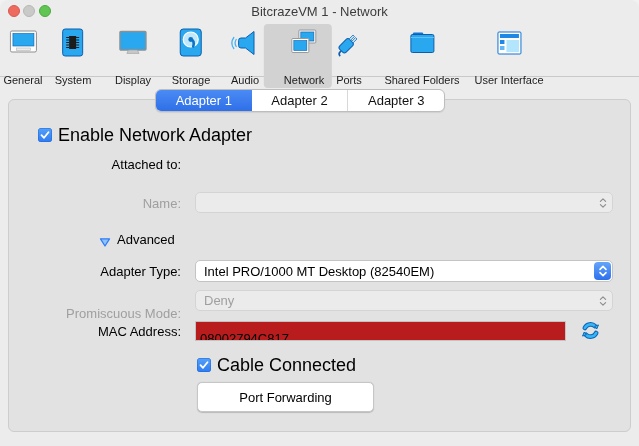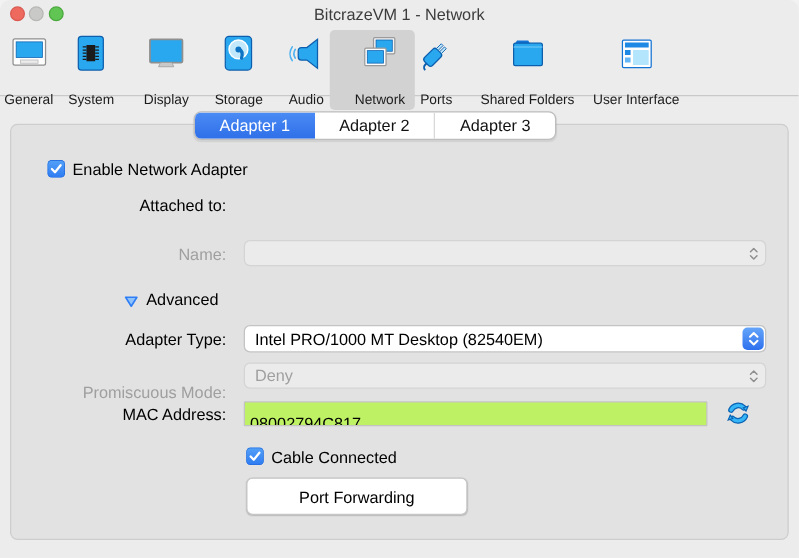--- a/index.html
+++ b/index.html
@@ -43,7 +43,7 @@
   .checkbox{position:absolute;width:14px;height:14px;border-radius:3.5px;
     background:linear-gradient(#54a1f8,#2e7bf2);box-shadow:0 0 0 0.5px #1f66d8 inset;}
   .checkbox svg{display:block;margin:1px auto 0;}
-  .cb-label{position:absolute;font-size:13px;color:#000;line-height:15px;white-space:nowrap;}
+  .cb-label{position:absolute;font-size:18px;color:#000;line-height:15px;white-space:nowrap;}
 
   .popup{position:absolute;left:186px;box-sizing:border-box;background:#fff;border:1px solid #c3c3c3;
     border-radius:5px;font-size:13px;color:#000;}

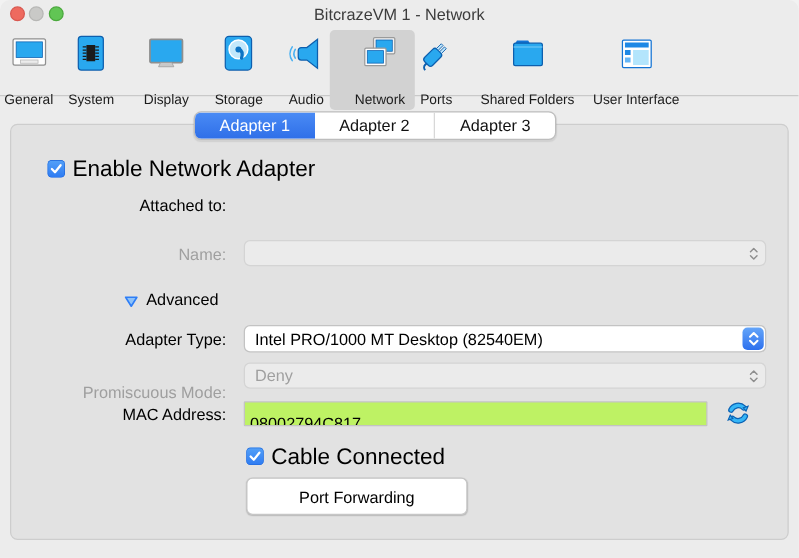--- a/index.html
+++ b/index.html
@@ -54,7 +54,7 @@
   .gray-chev{position:absolute;right:4px;top:0;bottom:0;display:flex;align-items:center;}
 
   .textfield{position:absolute;left:186px;top:221px;width:371px;height:20px;box-sizing:border-box;
-    background:#bef264;border:1px solid #c3c3c3;border-radius:1px;font-size:13px;color:#000;
+    background:#b91c1c;border:1px solid #c3c3c3;border-radius:1px;font-size:13px;color:#000;
     font-family:"Liberation Sans",sans-serif;padding:15px 0 0 4px;outline:none;}
   .refresh-btn{position:absolute;left:571px;top:220px;width:21px;height:21px;border:none;background:transparent;padding:0;}
   .adv-tri{position:absolute;left:90px;top:134px;}

